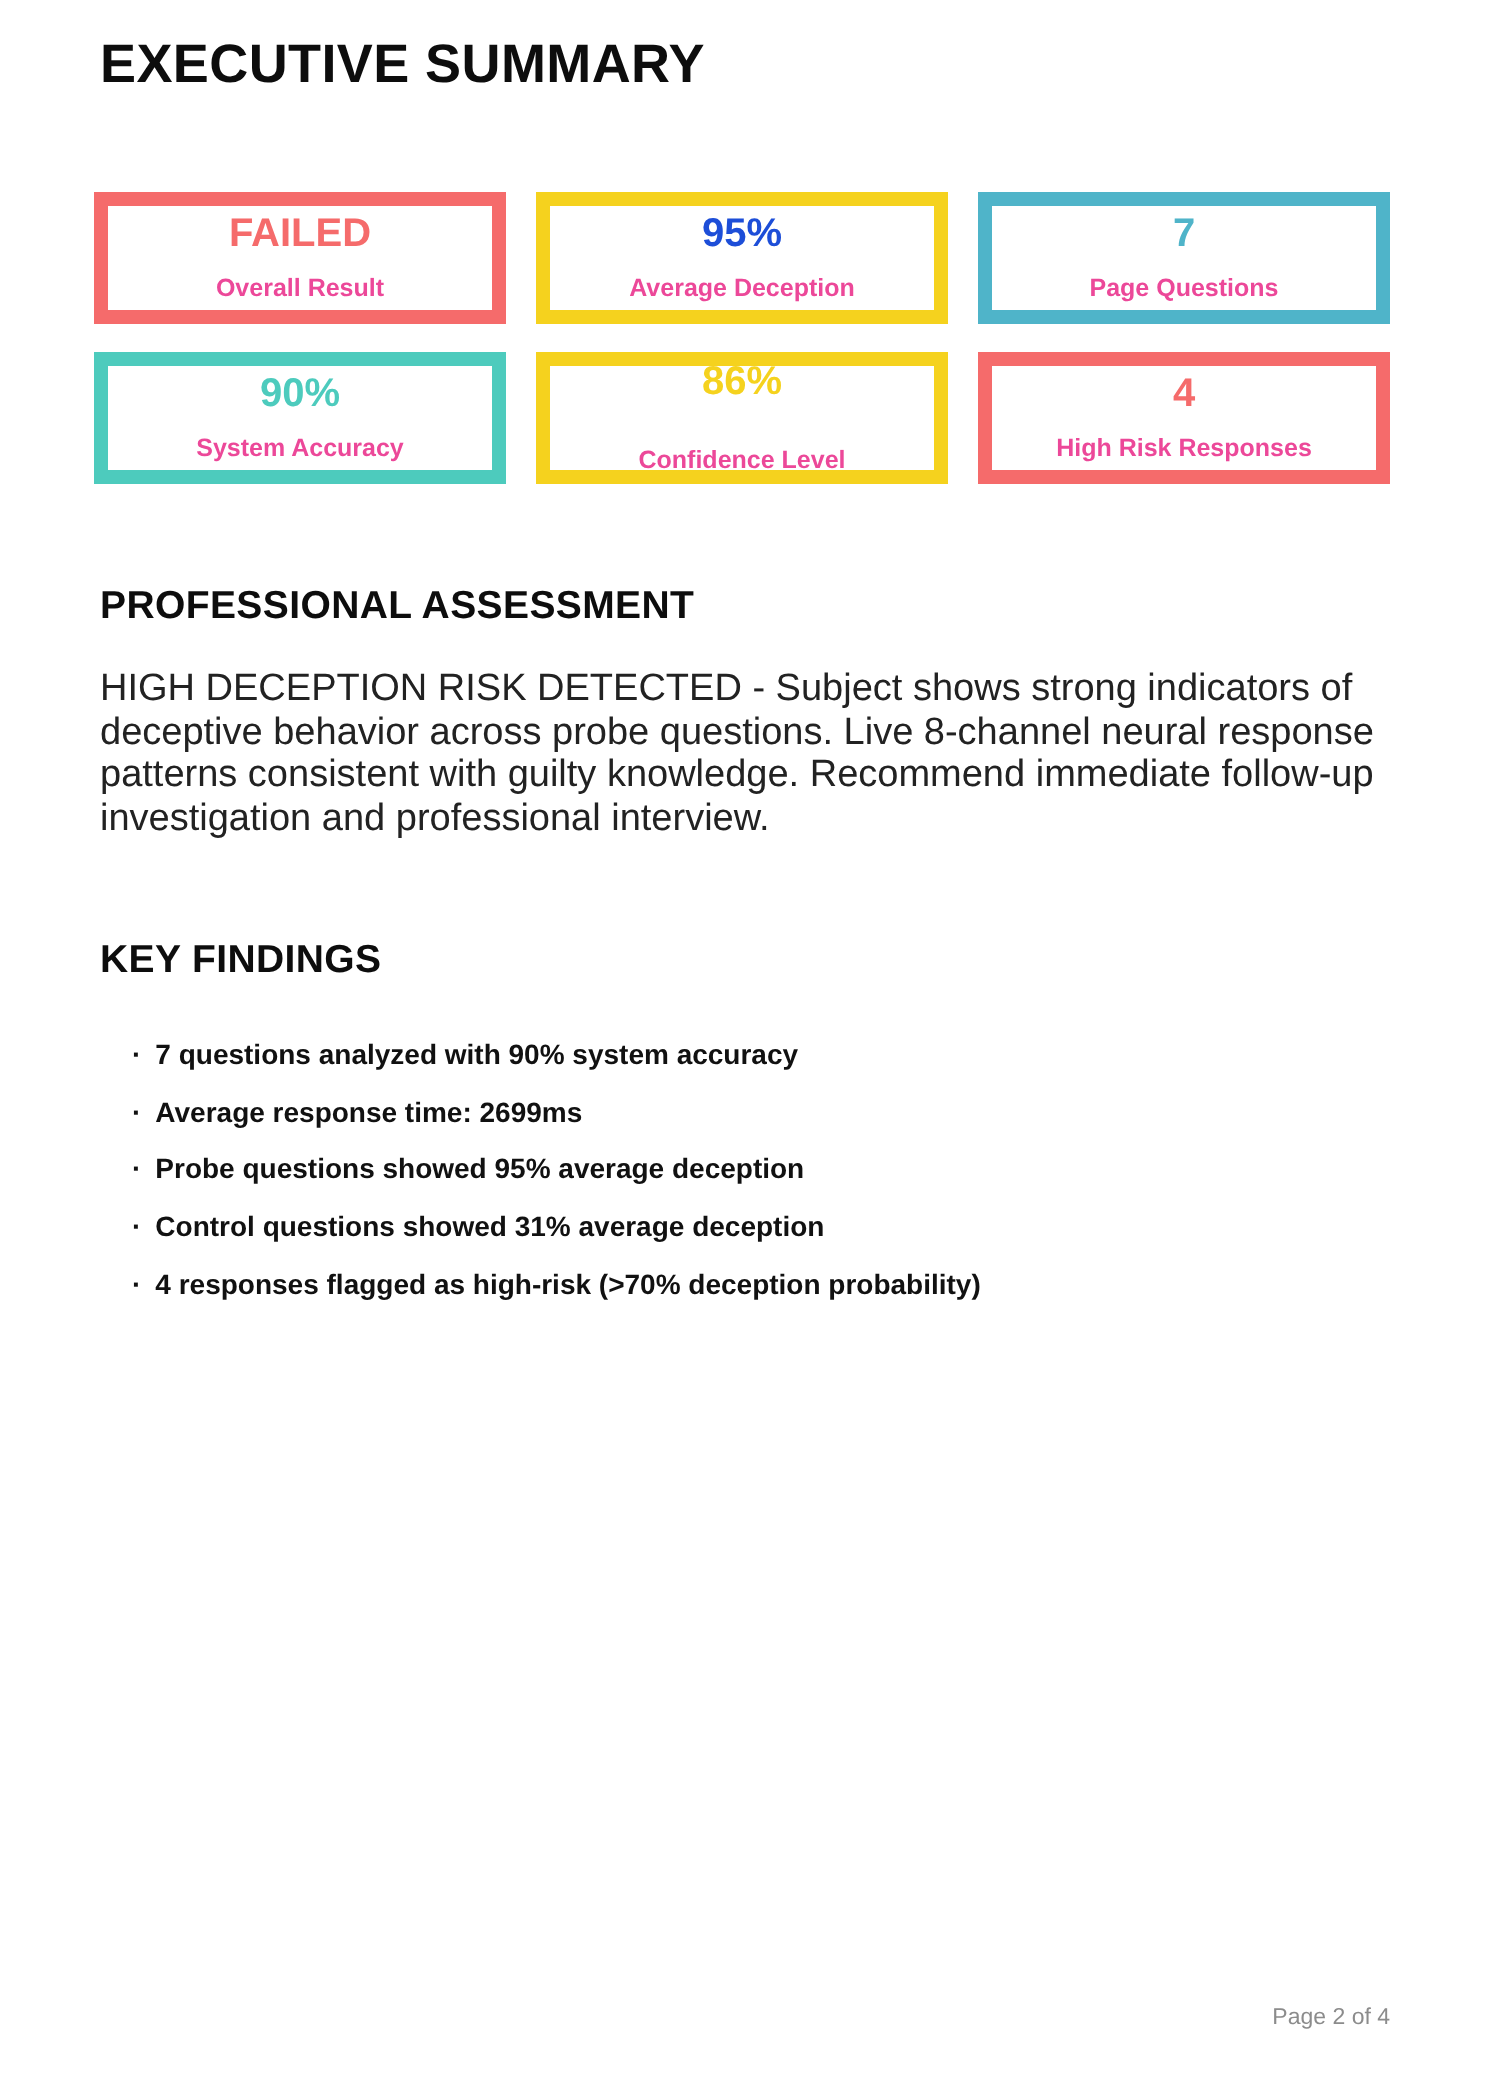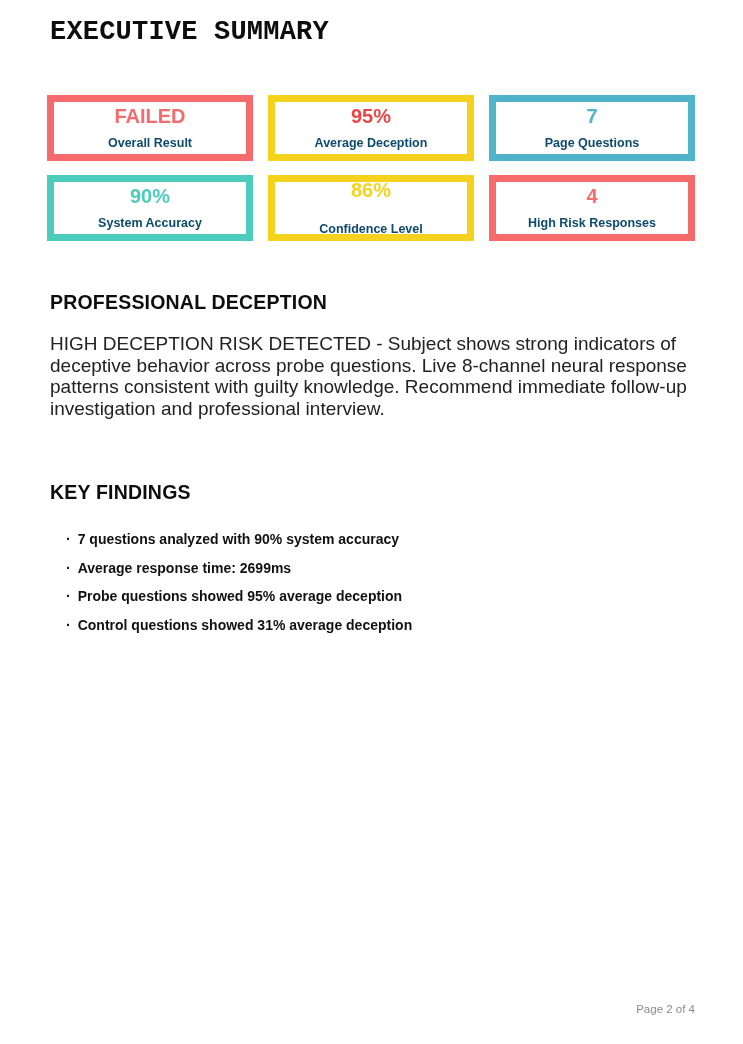--- a/index.html
+++ b/index.html
@@ -18,7 +18,6 @@
     font-weight: bold;
     letter-spacing: 0.2px;
     color: #0d0d0d;
-    font-family: Liberation Mono, monospace;
   }
   .cards-grid {
     margin: 48px 48px 0 47px;

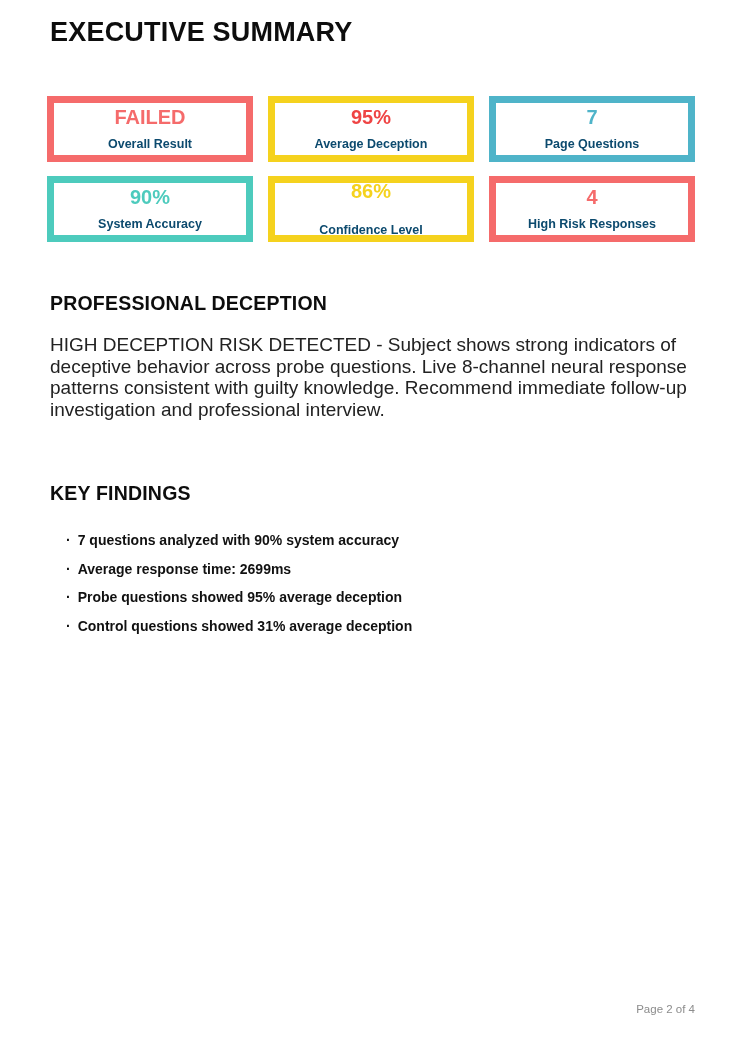--- a/index.html
+++ b/index.html
@@ -97,7 +97,7 @@
     <div class="stat-label">Overall Result</div>
   </div>
   <div class="stat-card" style="border-color: rgb(245, 210, 30);">
-    <div class="stat-value" style="color: #ef4444;">95%</div>
+    <div class="stat-value" style="color: #1d4ed8;">95%</div>
     <div class="stat-label">Average Deception</div>
   </div>
   <div class="stat-card" style="border-color: rgb(79, 180, 201);">

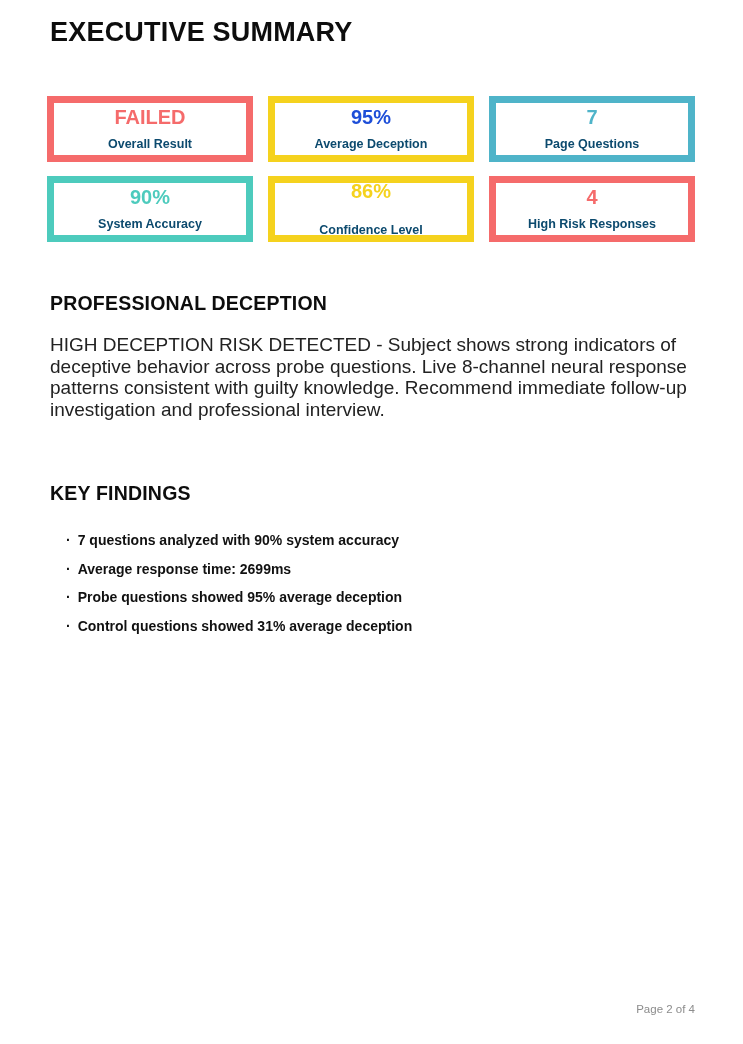--- a/index.html
+++ b/index.html
@@ -44,7 +44,7 @@
     margin-top: 11px;
     font-size: 12.5px;
     font-weight: bold;
-    color: #0c4a6e;
+    color: #ec4899;
     line-height: 1;
   }
   .section-heading {

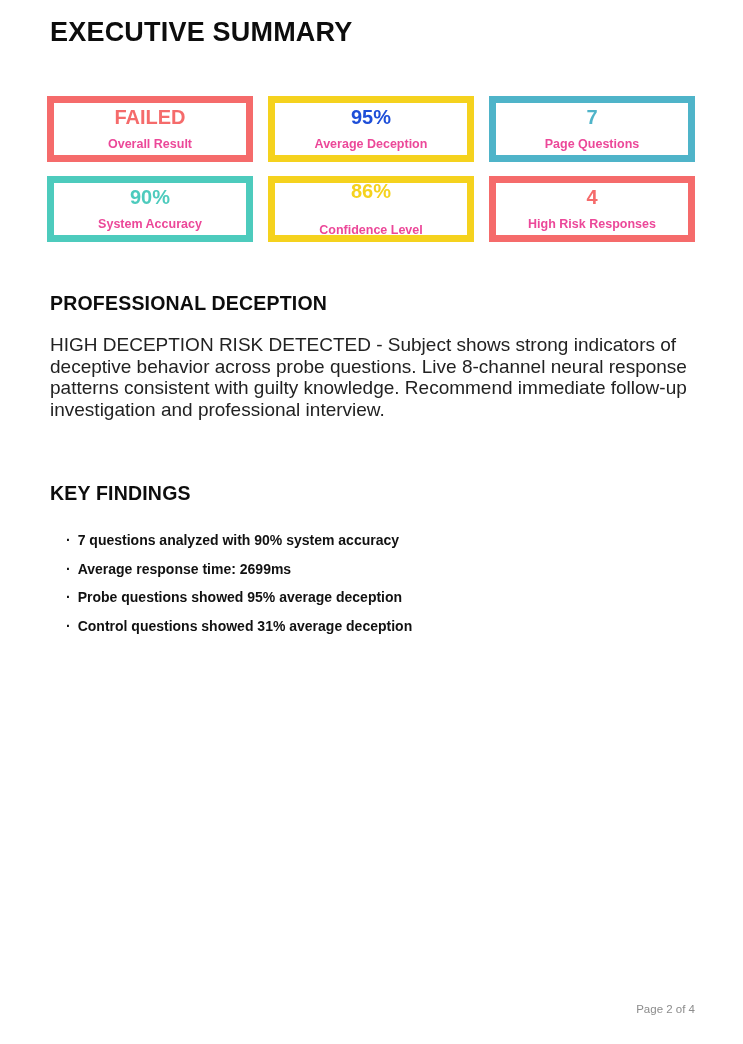--- a/index.html
+++ b/index.html
@@ -118,7 +118,7 @@
   </div>
 </div>
 
-<h2 class="section-heading assessment-heading">PROFESSIONAL DECEPTION</h2>
+<h2 class="section-heading assessment-heading">PROFESSIONAL ASSESSMENT</h2>
 <p class="assessment-body">HIGH DECEPTION RISK DETECTED - Subject shows strong indicators of deceptive behavior across probe questions. Live 8-channel neural response patterns consistent with guilty knowledge. Recommend immediate follow-up investigation and professional interview.</p>
 
 <h2 class="section-heading findings-heading">KEY FINDINGS</h2>

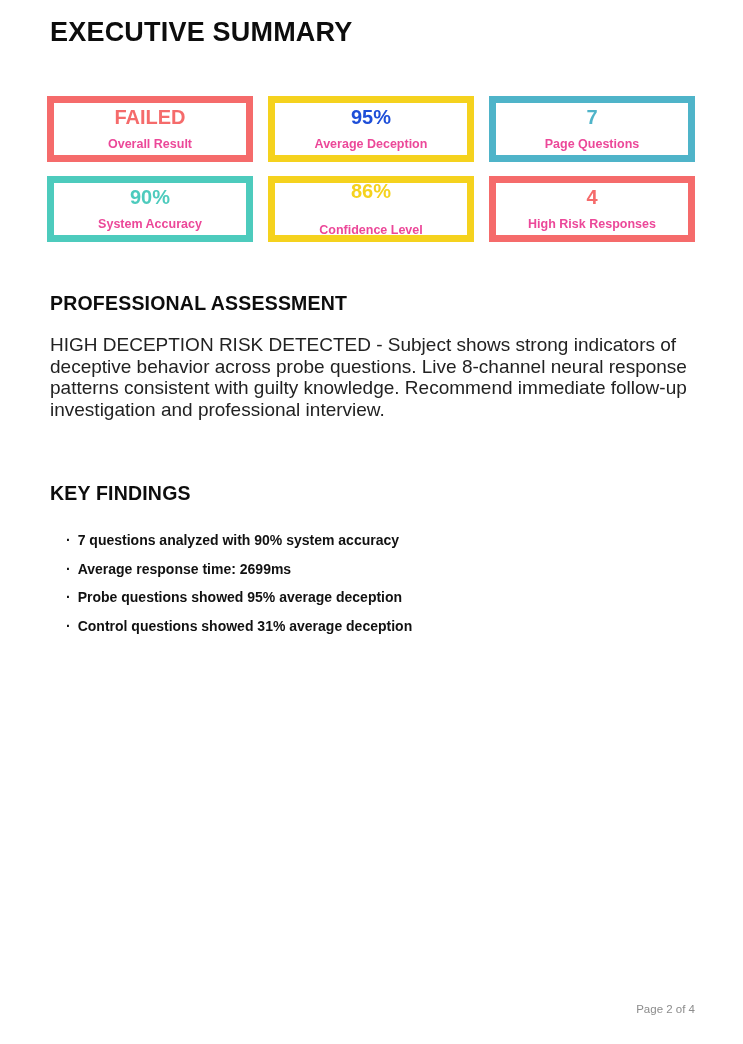--- a/index.html
+++ b/index.html
@@ -62,7 +62,7 @@
     line-height: 21.5px;
     color: #222222;
   }
-  .findings-heading { margin-top: 62px; }
+  .findings-heading { margin-top: 49px; }
   .findings-list {
     margin: 21px 48px 0 66px;
     list-style: none;

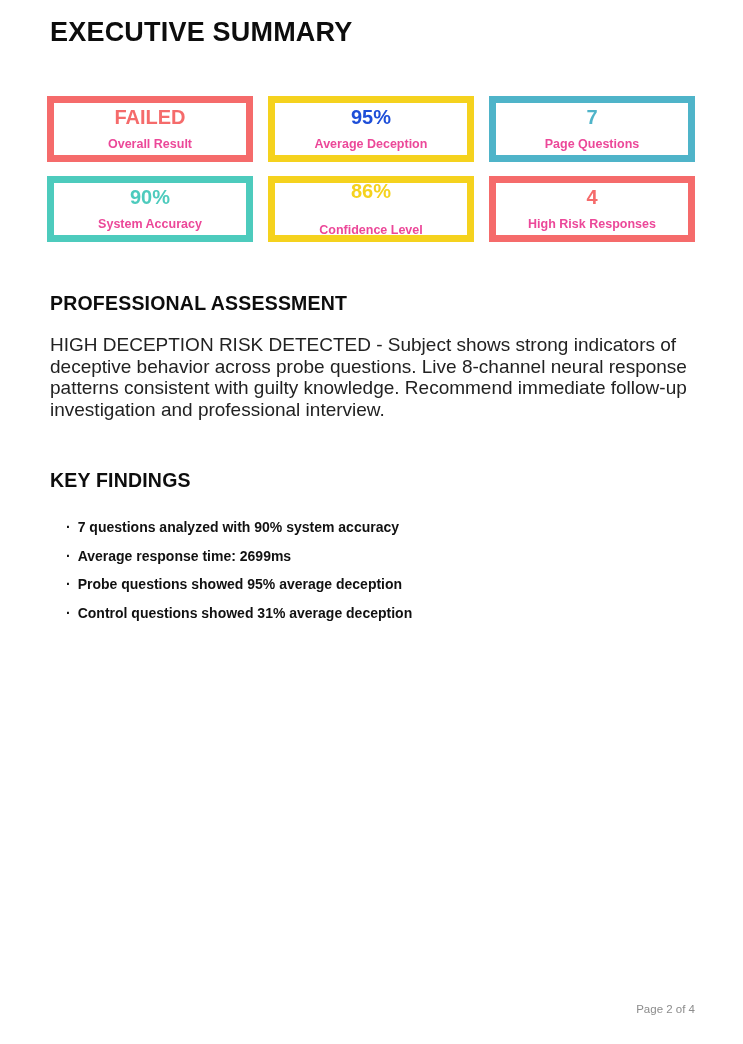--- a/index.html
+++ b/index.html
@@ -127,6 +127,7 @@
   <li class="finding-item"><span class="bullet-dot">·</span><span>Average response time: 2699ms</span></li>
   <li class="finding-item"><span class="bullet-dot">·</span><span>Probe questions showed 95% average deception</span></li>
   <li class="finding-item"><span class="bullet-dot">·</span><span>Control questions showed 31% average deception</span></li>
+  <li class="finding-item"><span class="bullet-dot">·</span><span>4 responses flagged as high-risk (&gt;70% deception probability)</span></li>
 </ul>
 
 <div class="page-footer">Page 2 of 4</div>

